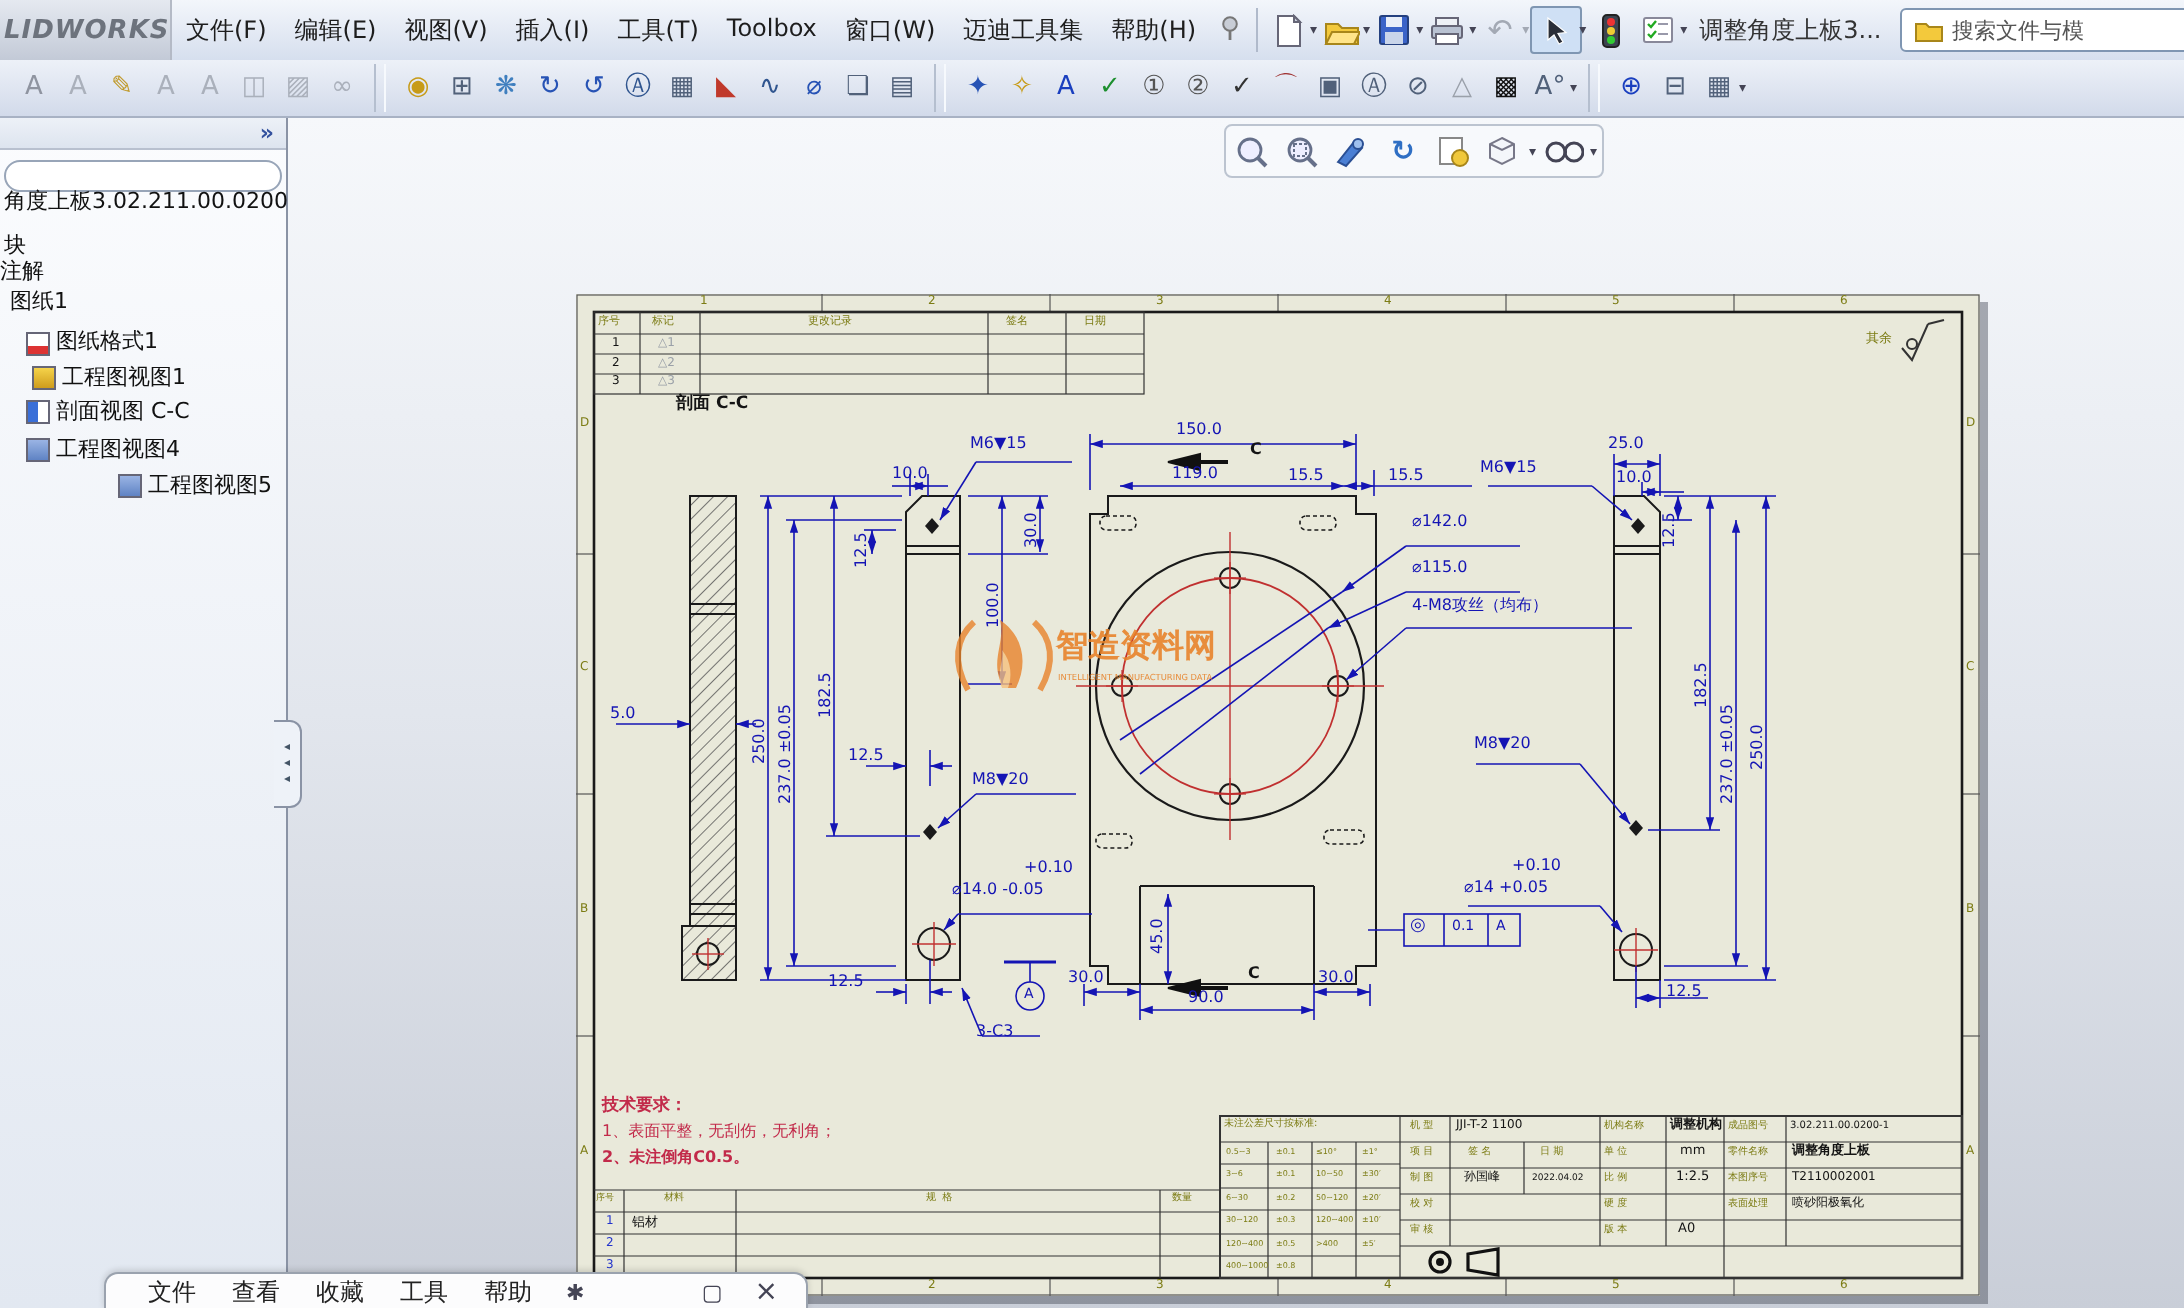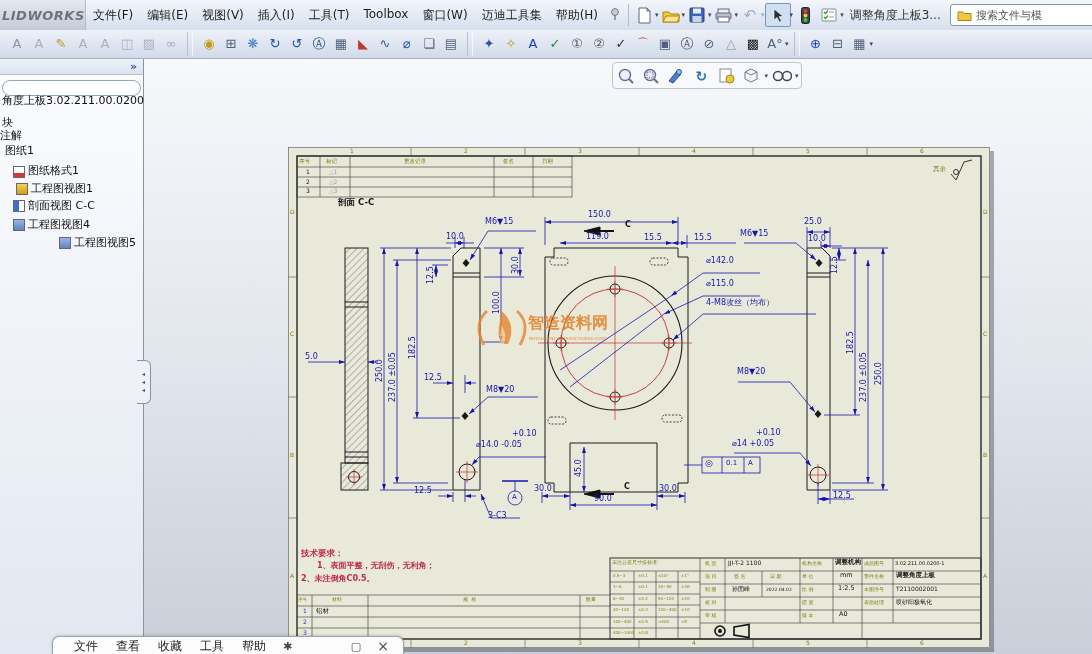--- a/index.html
+++ b/index.html
@@ -610,7 +610,7 @@
         <span class="lb c-d" style="left: 438px; top: 313px; font-size: 7px;">0.1</span>
         <span class="lb c-d" style="left: 460px; top: 313px; font-size: 7px;">A</span>
         <span class="lb c-r" style="left: 13px; top: 402px; font-size: 8.5px; font-weight: bold;">技术要求：</span>
-        <span class="lb c-r" style="left: 29px; top: 415px; font-size: 8px; font-weight: bold;">1、表面平整，无刮伤，无利角；</span>
+        <span class="lb c-r" style="left: 13px; top: 415px; font-size: 8px; font-weight: normal;">1、表面平整，无刮伤，无利角；</span>
         <span class="lb c-r" style="left: 13px; top: 428px; font-size: 8px; font-weight: bold;">2、未注倒角C0.5。</span>
         <span class="lb c-g" style="left: 10px; top: 451px; font-size: 4.5px;">序号</span>
         <span class="lb c-g" style="left: 44px; top: 450px; font-size: 5px;">材料</span>

